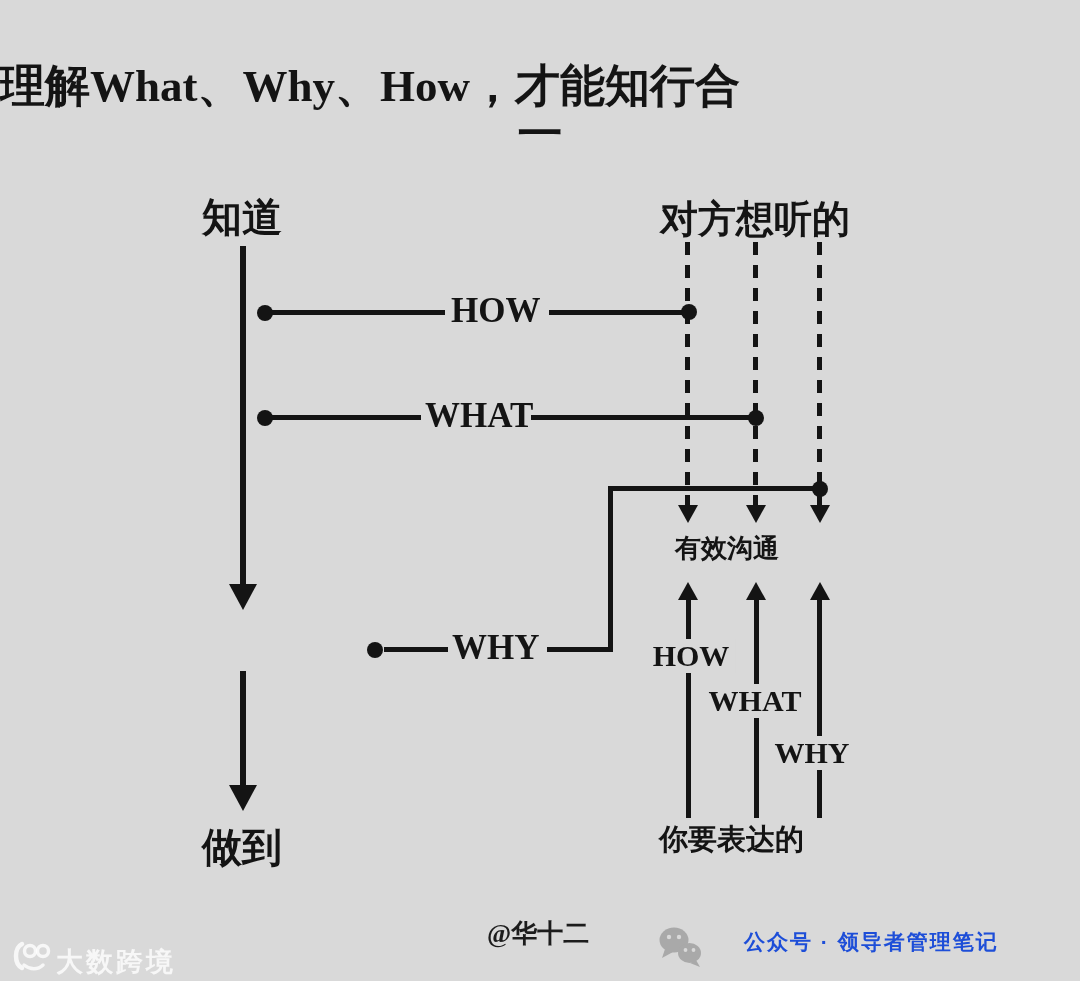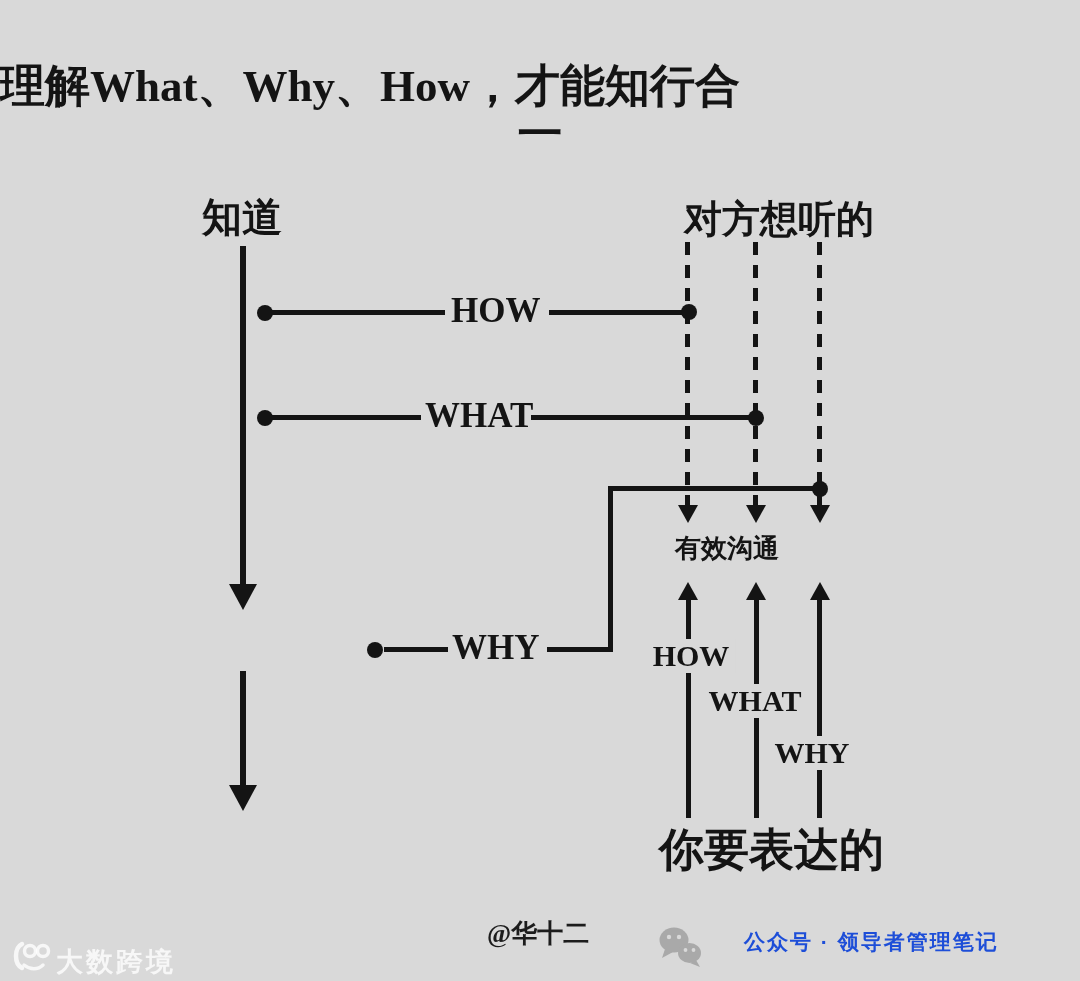--- a/index.html
+++ b/index.html
@@ -59,7 +59,7 @@
 
   <div class="abs txt" style="left:202px;top:190px;font-size:40px;">知道</div>
 
-  <div class="abs txt" style="left:660px;top:194px;font-size:38px;margin-left:24px;">对方想听的</div>
+  <div class="abs txt" style="left:660px;top:194px;font-size:38px;">对方想听的</div>
   <div class="abs txt" style="left:675px;top:531px;font-size:26px;">有效沟通</div>
   <div class="abs txt" style="left:659px;top:820px;font-size:45px;">你要表达的</div>
 

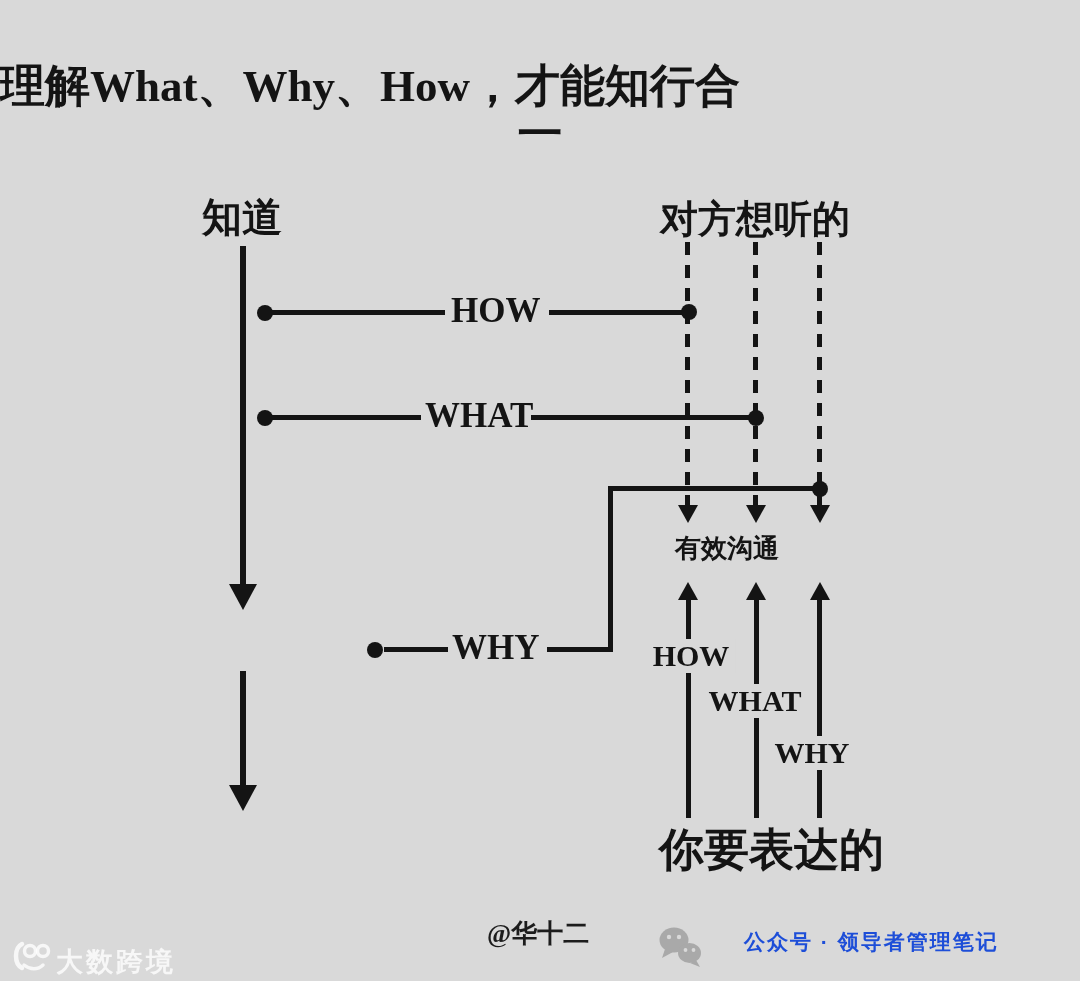--- a/index.html
+++ b/index.html
@@ -58,6 +58,7 @@
   <div class="abs title2">一</div>
 
   <div class="abs txt" style="left:202px;top:190px;font-size:40px;">知道</div>
+  <div class="abs txt" style="left:202px;top:820px;font-size:40px;">做到</div>
 
   <div class="abs txt" style="left:660px;top:194px;font-size:38px;">对方想听的</div>
   <div class="abs txt" style="left:675px;top:531px;font-size:26px;">有效沟通</div>

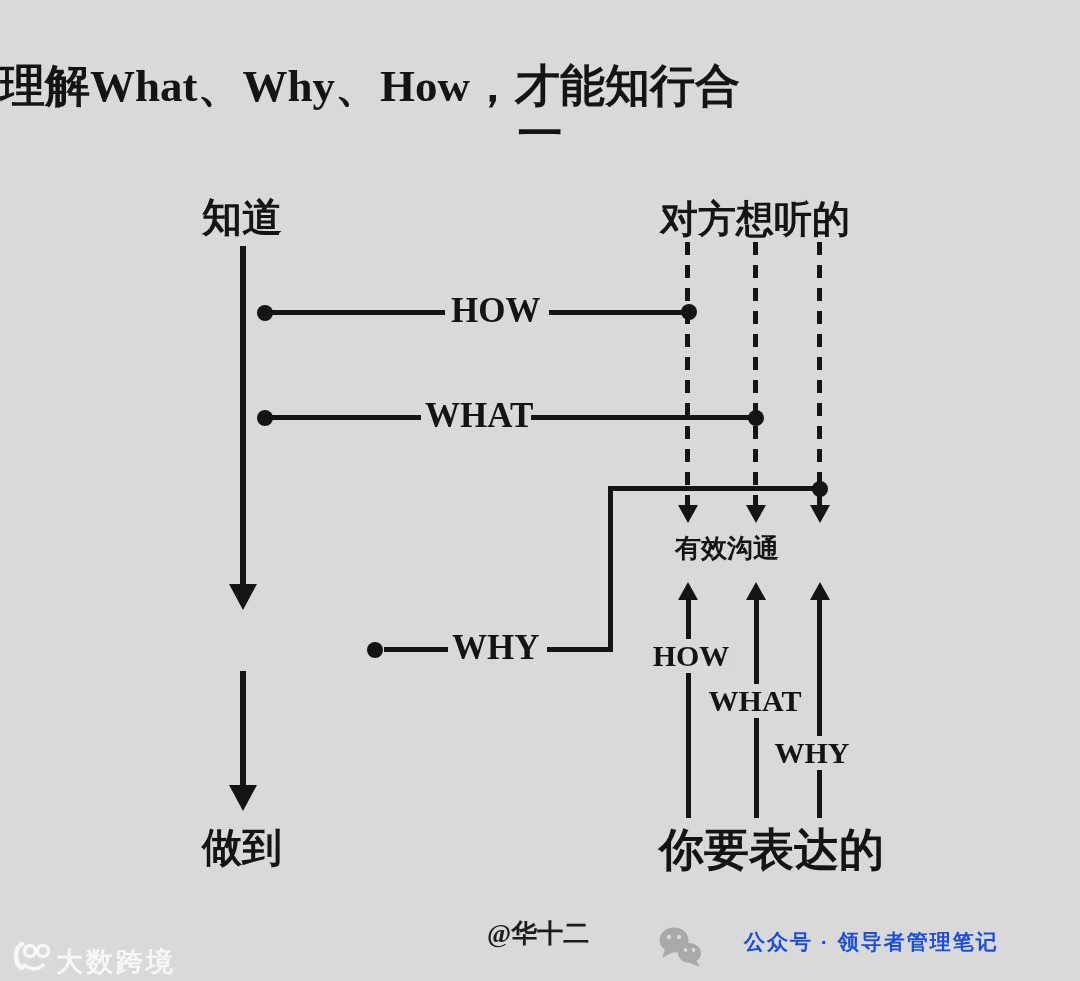--- a/index.html
+++ b/index.html
@@ -62,7 +62,7 @@
 
   <div class="abs txt" style="left:660px;top:194px;font-size:38px;">对方想听的</div>
   <div class="abs txt" style="left:675px;top:531px;font-size:26px;">有效沟通</div>
-  <div class="abs txt" style="left:659px;top:820px;font-size:45px;">你要表达的</div>
+  <div class="abs txt" style="left:659px;top:820px;font-size:29px;">你要表达的</div>
 
   <div class="vline" style="left:240px;top:246px;height:338px;"></div>
   <div class="head-down" style="left:229px;top:584px;"></div>

